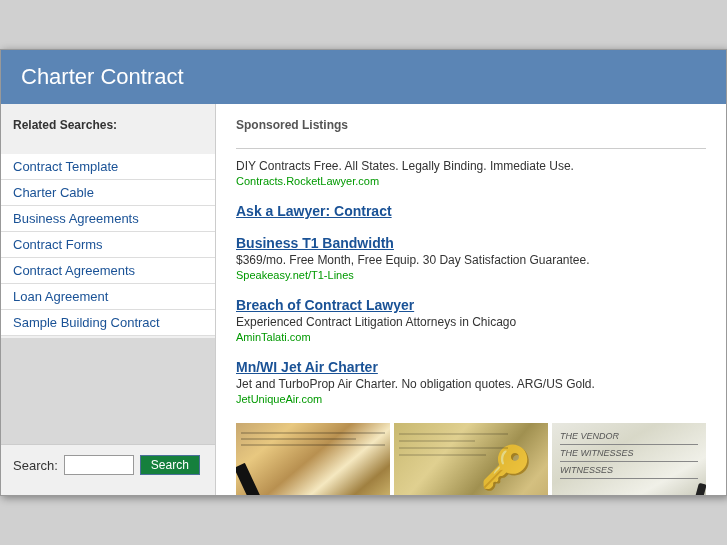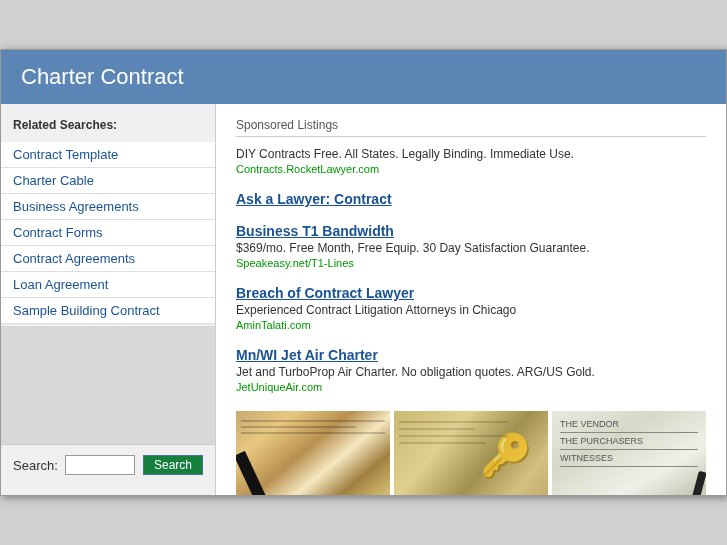--- a/index.html
+++ b/index.html
@@ -9,7 +9,7 @@
     .header-title { color: #fff; font-size: 22px; font-weight: normal; }
     .content { display: flex; flex: 1; overflow: hidden; }
     .sidebar { width: 215px; background: #f0f0f0; border-right: 1px solid #ccc; padding: 10px 0; flex-shrink: 0; display: flex; flex-direction: column; }
-    .sidebar-related-label { font-size: 12px; font-weight: bold; color: #333; padding: 4px 12px 10px; }
+    .sidebar-related-label { font-size: 12px; font-weight: bold; color: #333; padding: 4px 12px 22px; }
     .sidebar-item { padding: 5px 12px; border-bottom: 1px solid #ddd; color: #1a5296; font-size: 13px; cursor: pointer; text-decoration: none; display: block; background: #fff; }
     .sidebar-spacer { flex: 1; background: #d8d8d8; margin-top: 2px; }
     .sidebar-search { padding: 10px 12px; background: #f0f0f0; border-top: 1px solid #ccc; display: flex; align-items: center; gap: 6px; justify-content: space-between; }

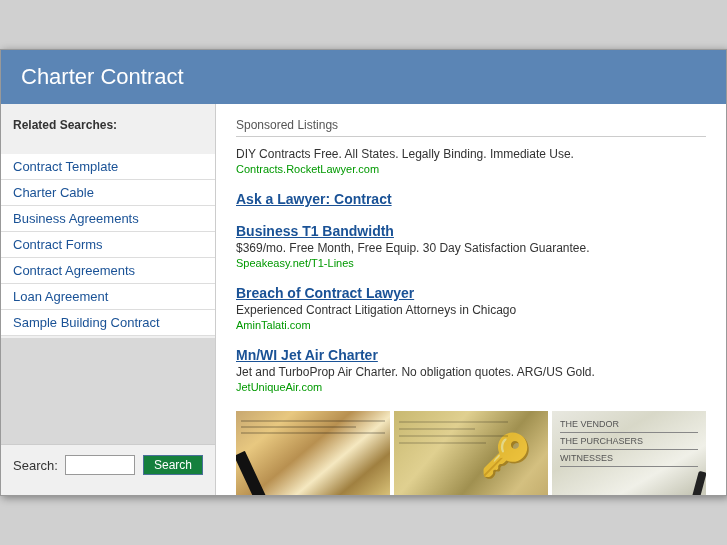--- a/index.html
+++ b/index.html
@@ -17,7 +17,7 @@
     .sidebar-search input { width: 70px; border: 1px solid #999; padding: 2px 4px; font-size: 12px; }
     .sidebar-search button { background: #15803d; color: #fff; border: 1px solid #4a6f99; padding: 2px 10px; font-size: 12px; cursor: pointer; }
     .main { flex: 1; overflow-y: auto; padding: 14px 20px; background: #fff; }
-    .sponsored-label { font-size: 12px; font-weight: normal; color: #555; margin-bottom: 10px; border-bottom: 1px solid #ccc; padding-bottom: 4px; }
+    .sponsored-label { font-size: 12px; font-weight: bold; color: #555; margin-bottom: 10px; border-bottom: 1px solid #ccc; padding-bottom: 16px; }
     .ad-item { margin-bottom: 16px; }
     .ad-title { color: #1a5296; font-size: 14px; font-weight: bold; cursor: pointer; text-decoration: underline; }
     .ad-desc { font-size: 12px; color: #333; margin: 2px 0; }

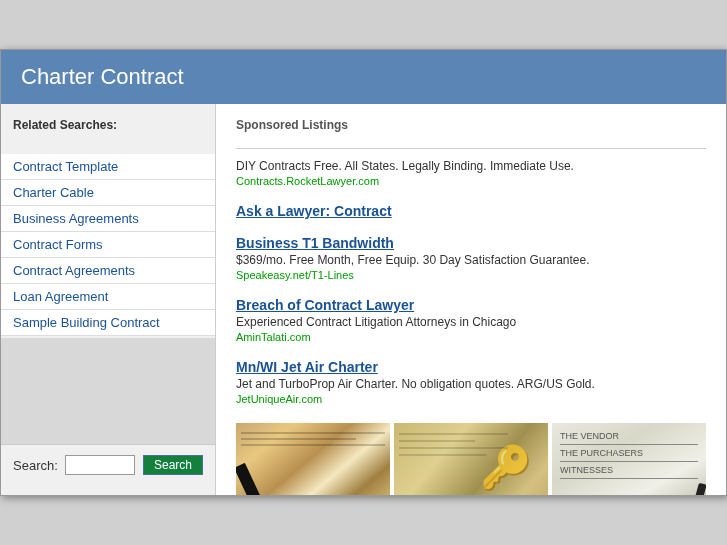--- a/index.html
+++ b/index.html
@@ -106,7 +106,7 @@
           </div>
         </div>
         <div class="img-placeholder" style="background: linear-gradient(150deg, #e8e8e0 0%, #d8d8c8 30%, #f0f0e8 60%, #c8c8b8 80%, #e0e0d0 100%); position:relative; overflow:hidden;">
-          <div style="position:absolute;top:8px;left:8px;right:8px;">
+          <div style="position:absolute;top:8px;left:8px;right:8px;font-style:italic;">
             <div style="font-size:9px;color:#555;margin-bottom:3px;">THE VENDOR</div>
             <div style="height:1px;background:#888;margin:3px 0;"></div>
             <div style="font-size:9px;color:#555;margin-bottom:3px;">THE PURCHASERS</div>

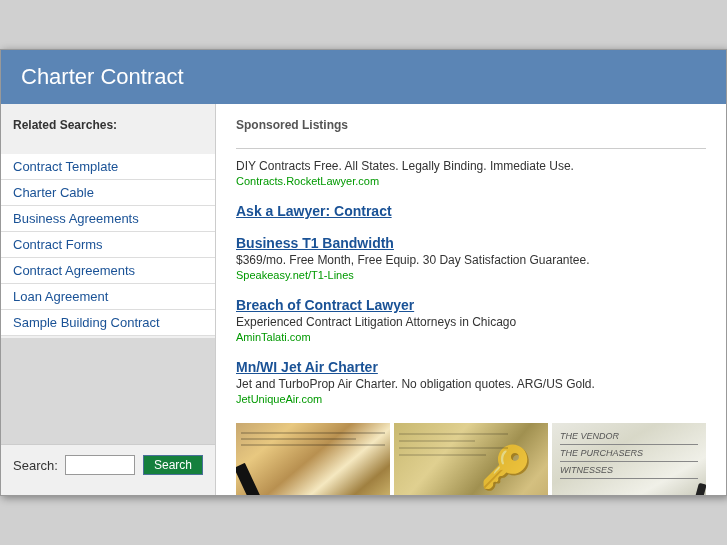--- a/index.html
+++ b/index.html
@@ -109,7 +109,7 @@
           <div style="position:absolute;top:8px;left:8px;right:8px;font-style:italic;">
             <div style="font-size:9px;color:#555;margin-bottom:3px;">THE VENDOR</div>
             <div style="height:1px;background:#888;margin:3px 0;"></div>
-            <div style="font-size:9px;color:#555;margin-bottom:3px;">THE PURCHASERS</div>
+            <div style="font-size:9px;color:#555;margin-bottom:3px;">THE WITNESSES</div>
             <div style="height:1px;background:#888;margin:3px 0;"></div>
             <div style="font-size:9px;color:#555;margin-bottom:3px;">WITNESSES</div>
             <div style="height:1px;background:#888;margin:3px 0;"></div>

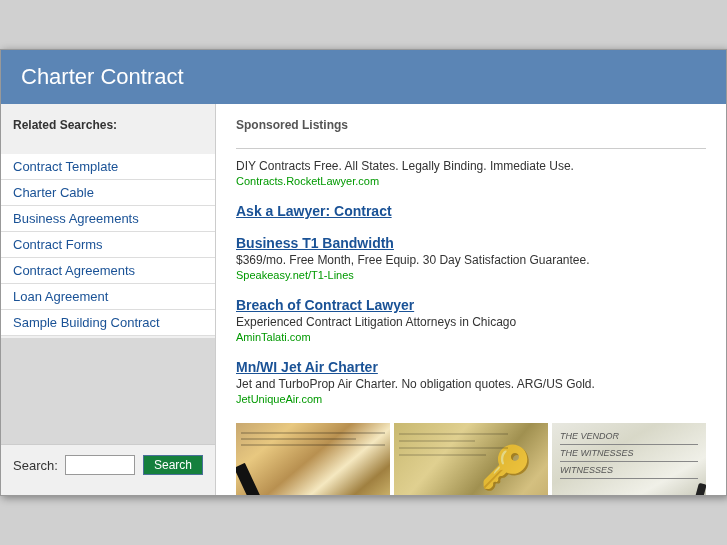--- a/index.html
+++ b/index.html
@@ -12,7 +12,7 @@
     .sidebar-related-label { font-size: 12px; font-weight: bold; color: #333; padding: 4px 12px 22px; }
     .sidebar-item { padding: 5px 12px; border-bottom: 1px solid #ddd; color: #1a5296; font-size: 13px; cursor: pointer; text-decoration: none; display: block; background: #fff; }
     .sidebar-spacer { flex: 1; background: #d8d8d8; margin-top: 2px; }
-    .sidebar-search { padding: 10px 12px; background: #f0f0f0; border-top: 1px solid #ccc; display: flex; align-items: center; gap: 6px; justify-content: space-between; }
+    .sidebar-search { padding: 10px 12px; background: #f0f0f0; border-top: 1px solid #ccc; display: flex; align-items: center; gap: 6px; }
     .sidebar-search label { font-size: 13px; color: #333; }
     .sidebar-search input { width: 70px; border: 1px solid #999; padding: 2px 4px; font-size: 12px; }
     .sidebar-search button { background: #15803d; color: #fff; border: 1px solid #4a6f99; padding: 2px 10px; font-size: 12px; cursor: pointer; }

